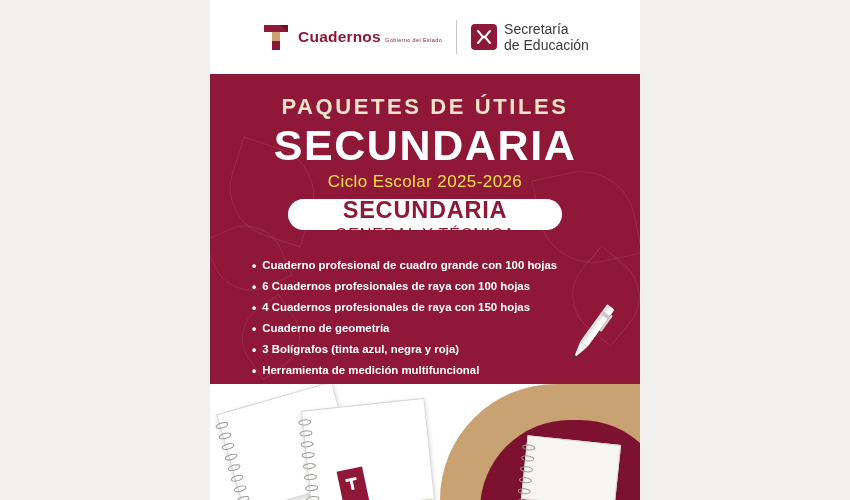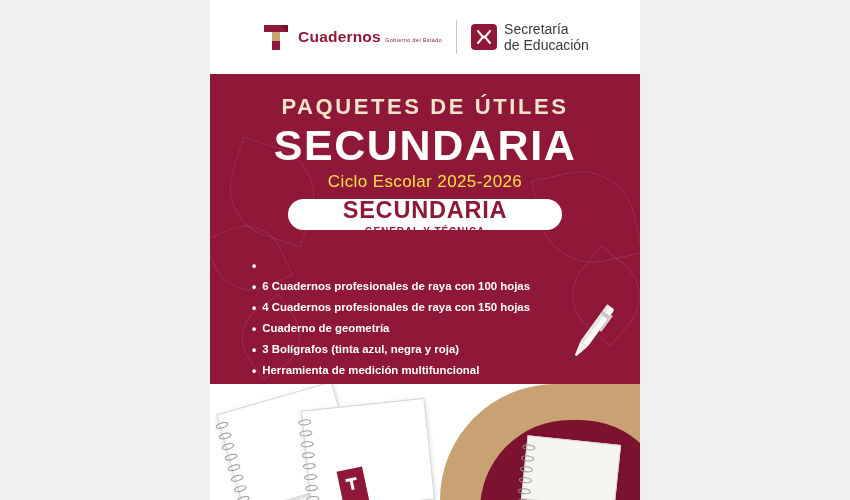--- a/index.html
+++ b/index.html
@@ -178,8 +178,8 @@
     line-height: 1;
   }
   .level-sub {
-    font-size: 10px;
-    font-weight: bold;
+    font-size: 16px;
+    font-weight: normal;
     color: #8f1738;
     letter-spacing: 0.9px;
     margin-top: 3px;

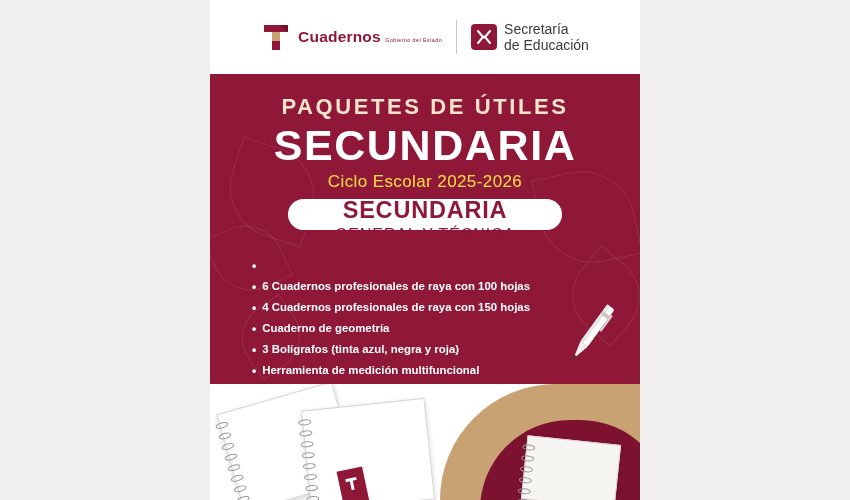--- a/index.html
+++ b/index.html
@@ -372,6 +372,7 @@
       <div class="items">
         <div class="item">
           <span class="bullet">•</span>
+          <span>Cuaderno profesional de cuadro grande con 100 hojas</span>
         </div>
         <div class="item">
           <span class="bullet">•</span>

